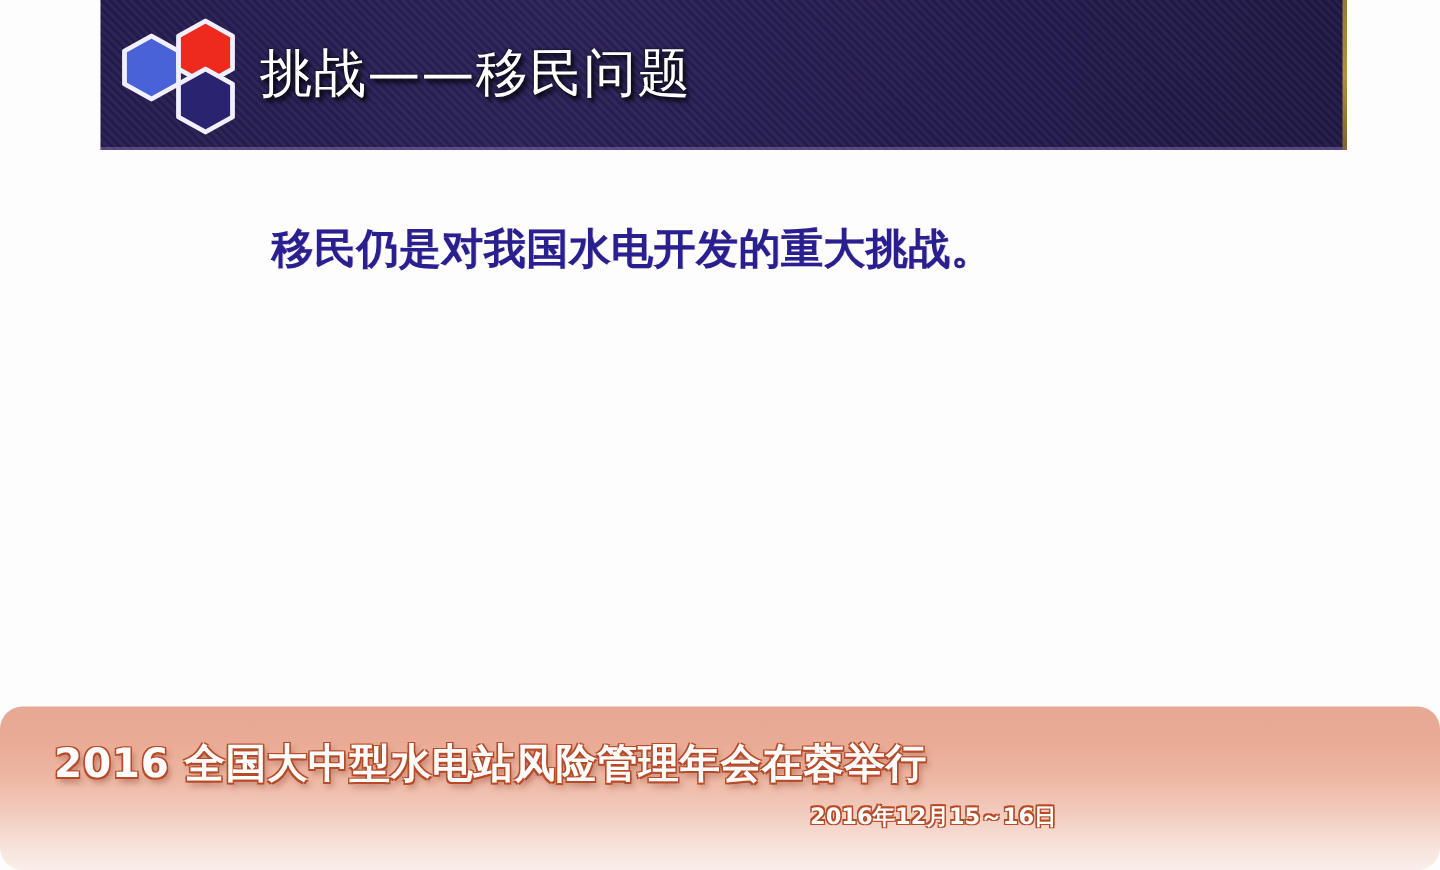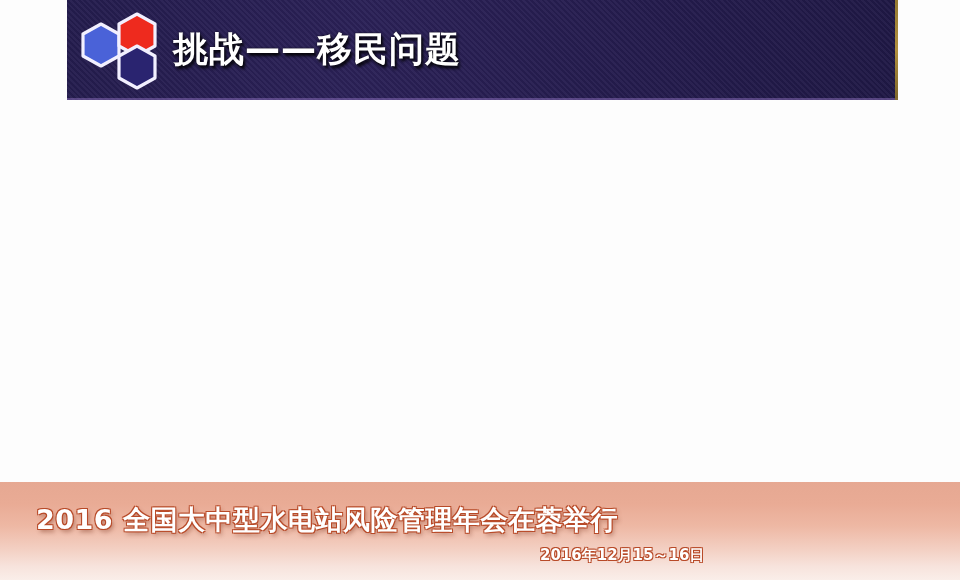--- a/index.html
+++ b/index.html
@@ -58,7 +58,7 @@
     transform: translateY(-52%);
     color: #ffffff;
     font-size: 35px;
-    font-weight: bold;
+    font-weight: normal;
     letter-spacing: 1px;
     white-space: nowrap;
     text-shadow:

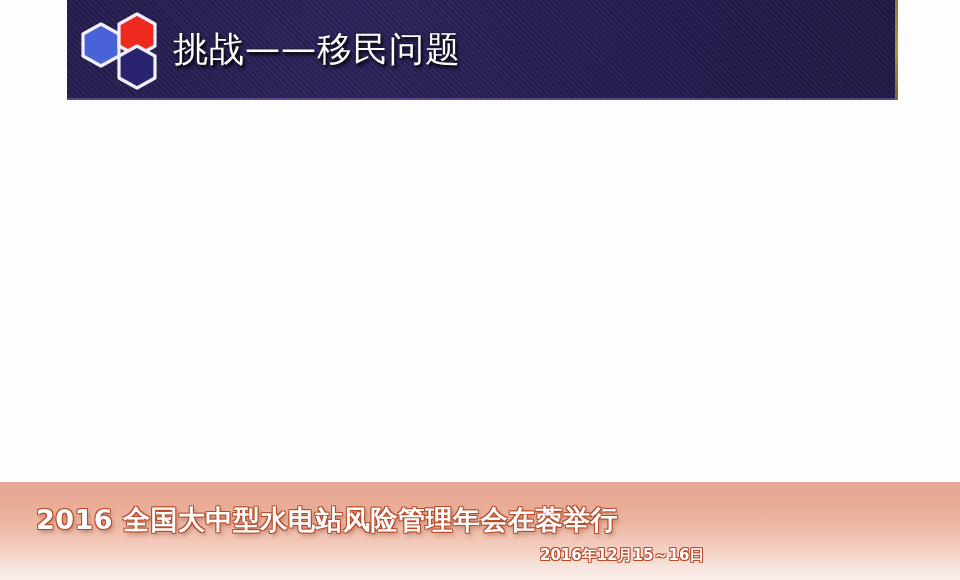--- a/index.html
+++ b/index.html
@@ -243,6 +243,7 @@
 
   <div class="body-copy">
 
+    <p class="para indent para-2">移民仍是对我国水电开发的重大挑战。</p>
   </div>
 
   <div class="banner">

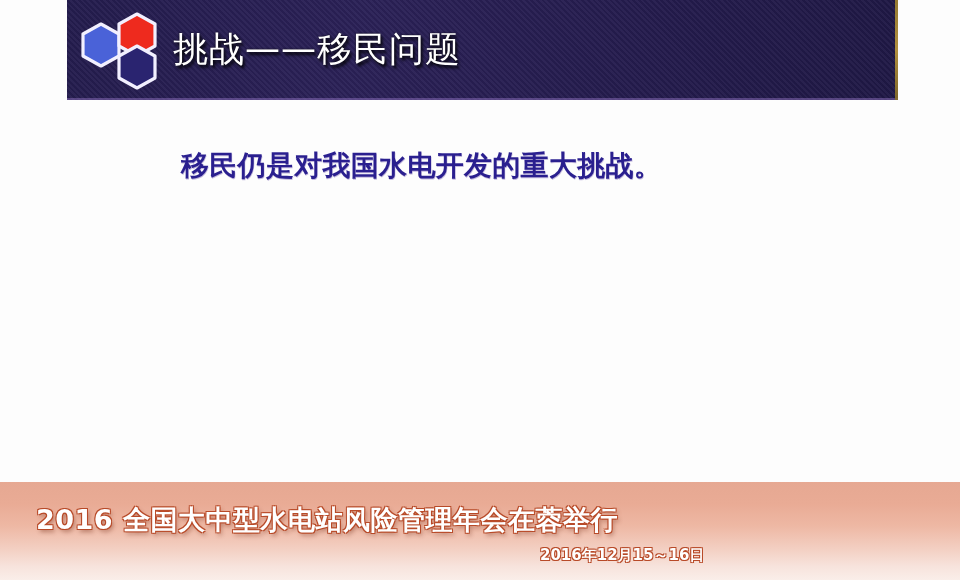--- a/index.html
+++ b/index.html
@@ -103,7 +103,7 @@
     left: 0;
     bottom: 0;
     width: 960px;
-    height: 98px;
+    height: 109px;
     background: linear-gradient(to bottom,
         #e6a892 0%,
         #e9ab95 22%,
@@ -111,6 +111,7 @@
         #f3cfc2 68%,
         #f7e3dc 86%,
         #faeee9 100%);
+    border-radius: 15px;
   }
 
   .banner-title {

